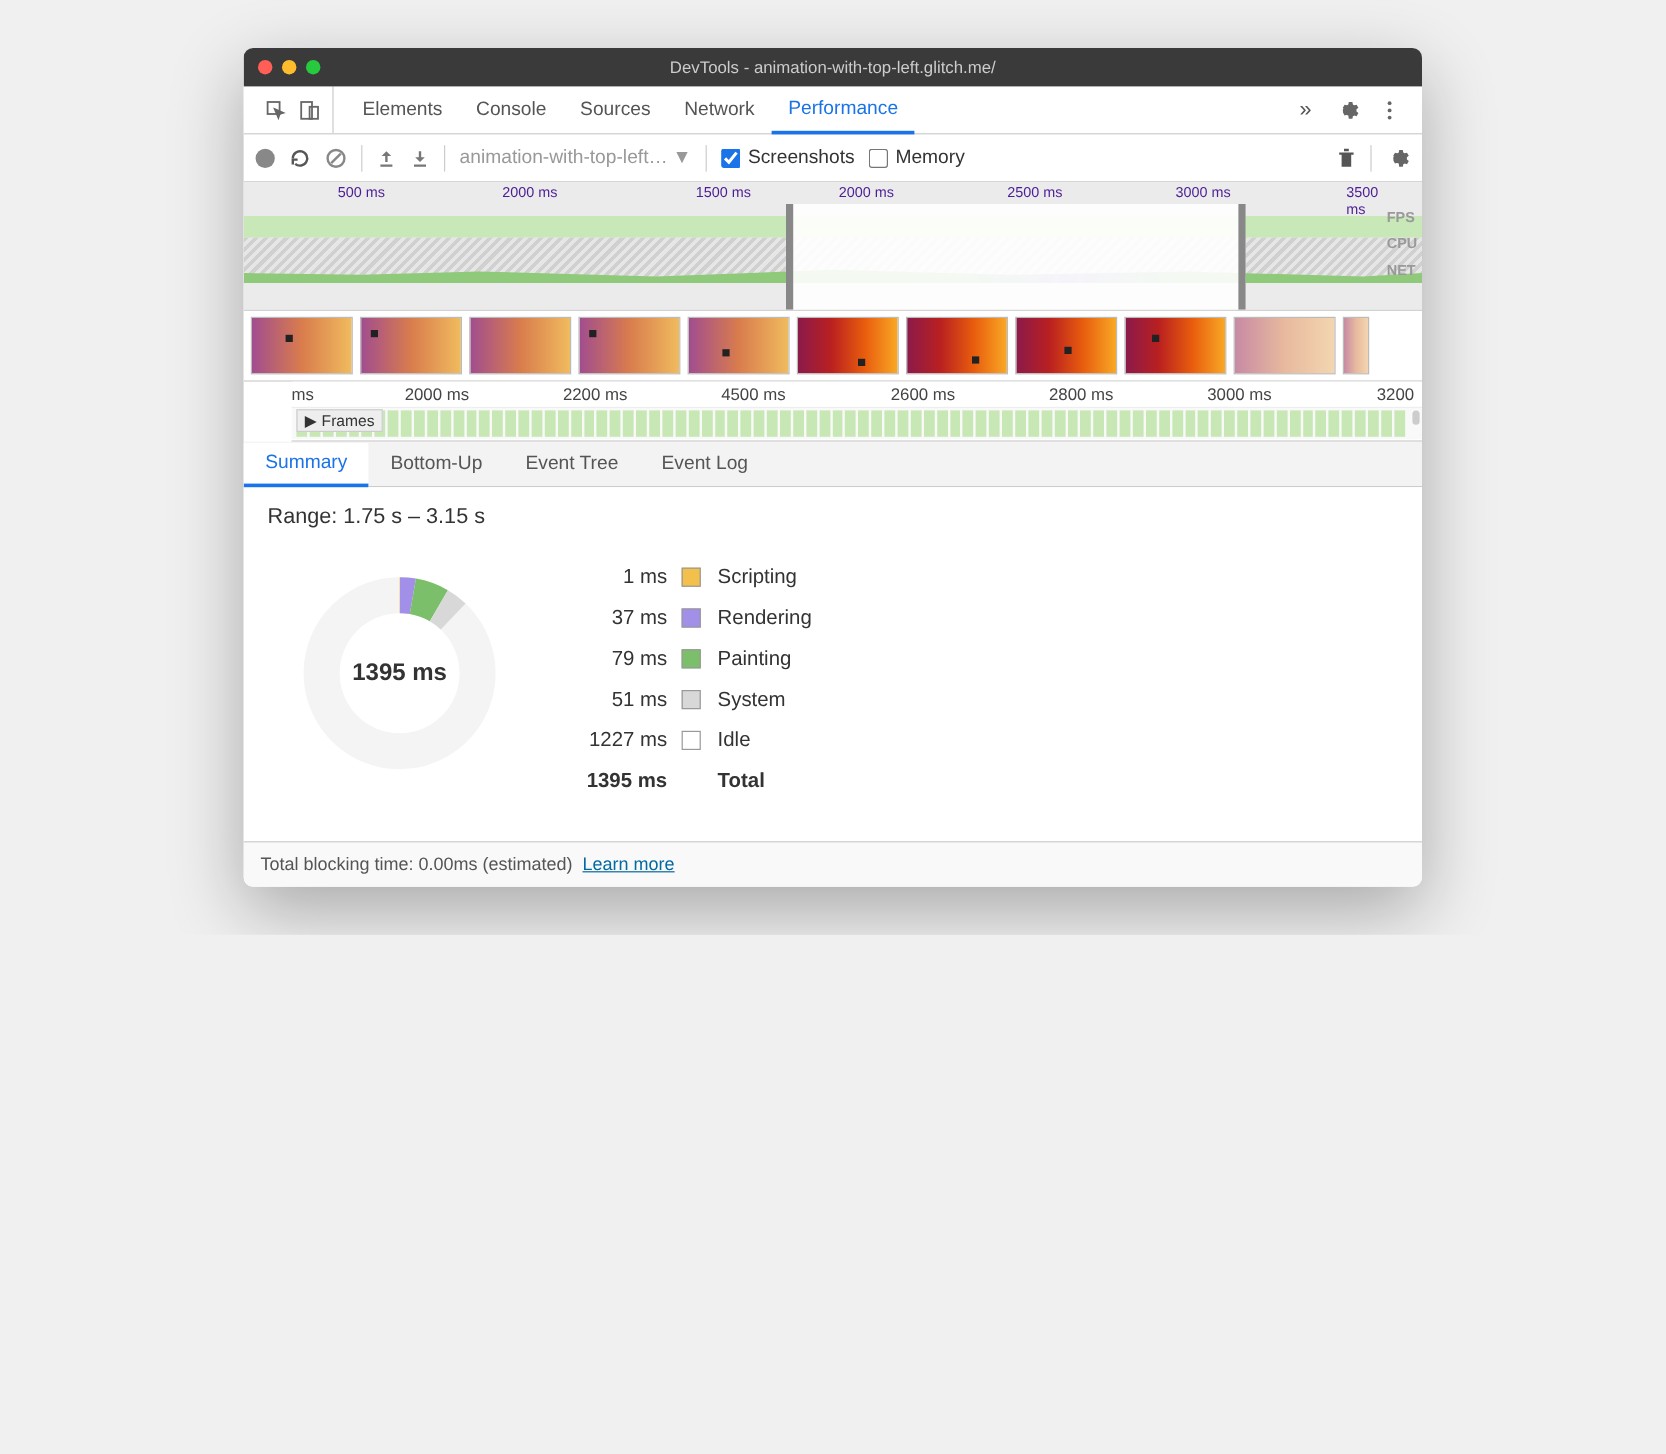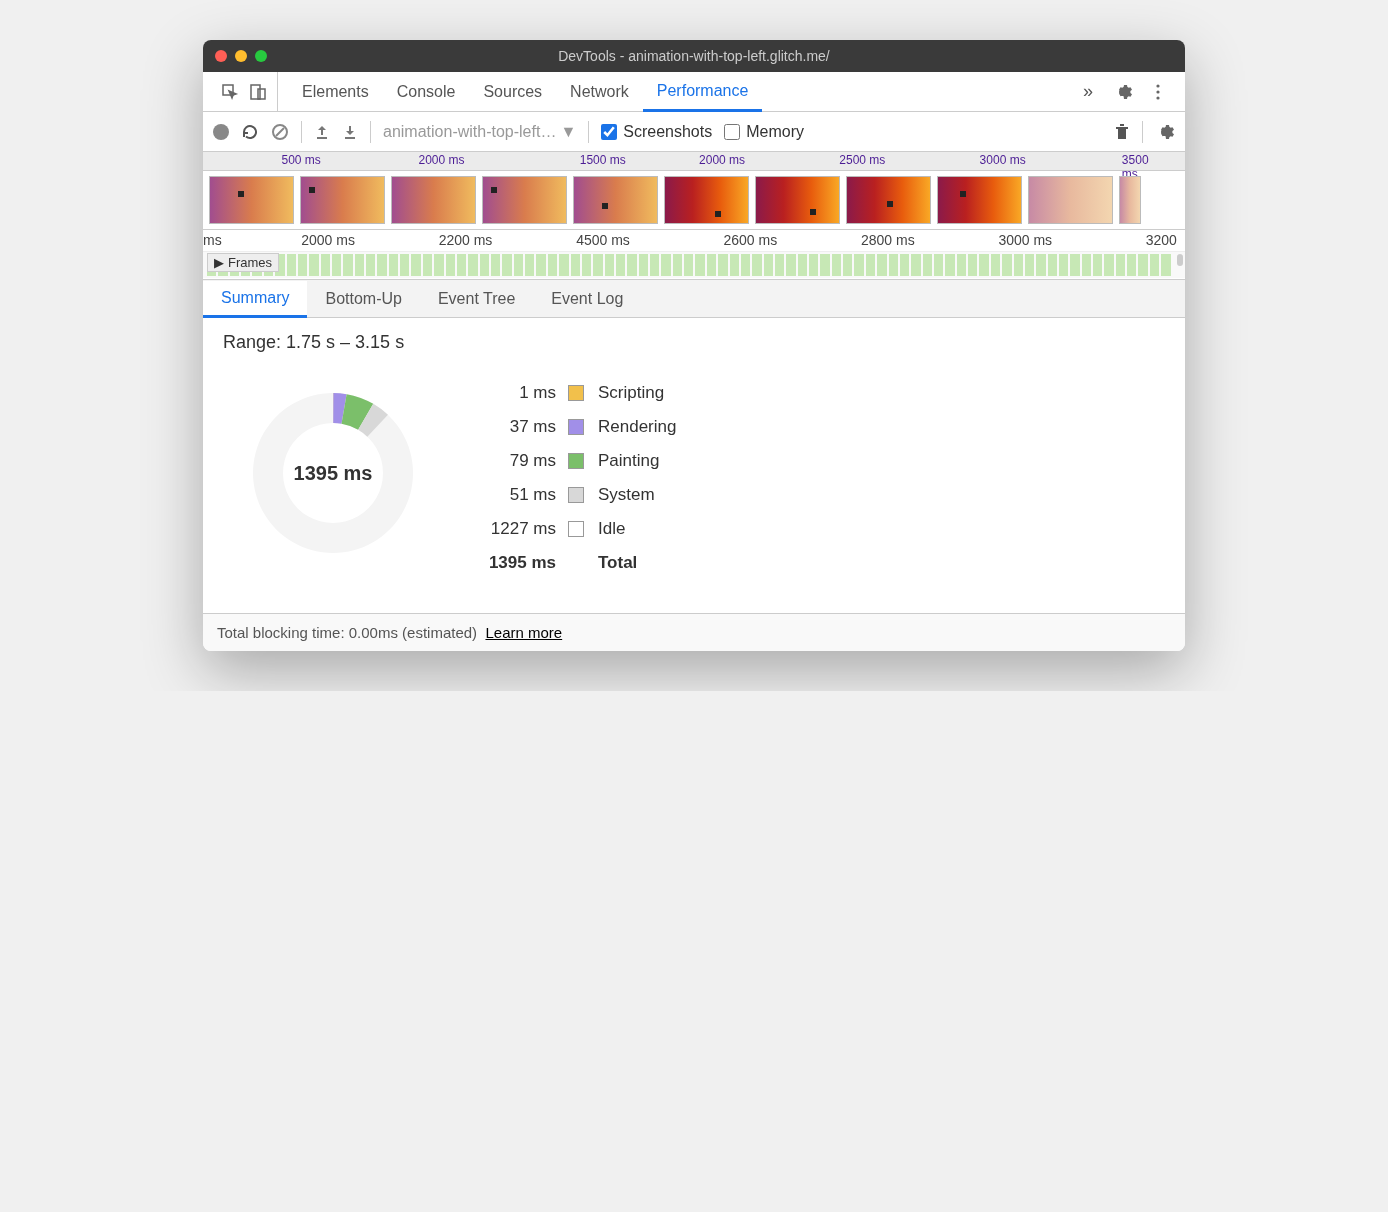--- a/index.html
+++ b/index.html
@@ -263,6 +263,21 @@
         <span class="overview-tick" style="left: 81.4286%;">3000 ms</span>
         <span class="overview-tick" style="left: 95.7143%;">3500 ms</span>
       </div>
+    <div class="overview-body">
+      <div class="fps-band">
+        <div class="fps-fill"></div>
+      </div>
+      <div class="cpu-band">
+          <div class="cpu-shape"></div>
+        </div>
+      <div class="net-band"></div>
+      <div class="selection" id="selection" style="left: 46%; right: 15%;"></div>
+      <div class="overview-labels">
+        <span>FPS</span>
+        <span>CPU</span>
+        <span>NET</span>
+      </div>
+    </div>
   </div>
 
   <div class="filmstrip">

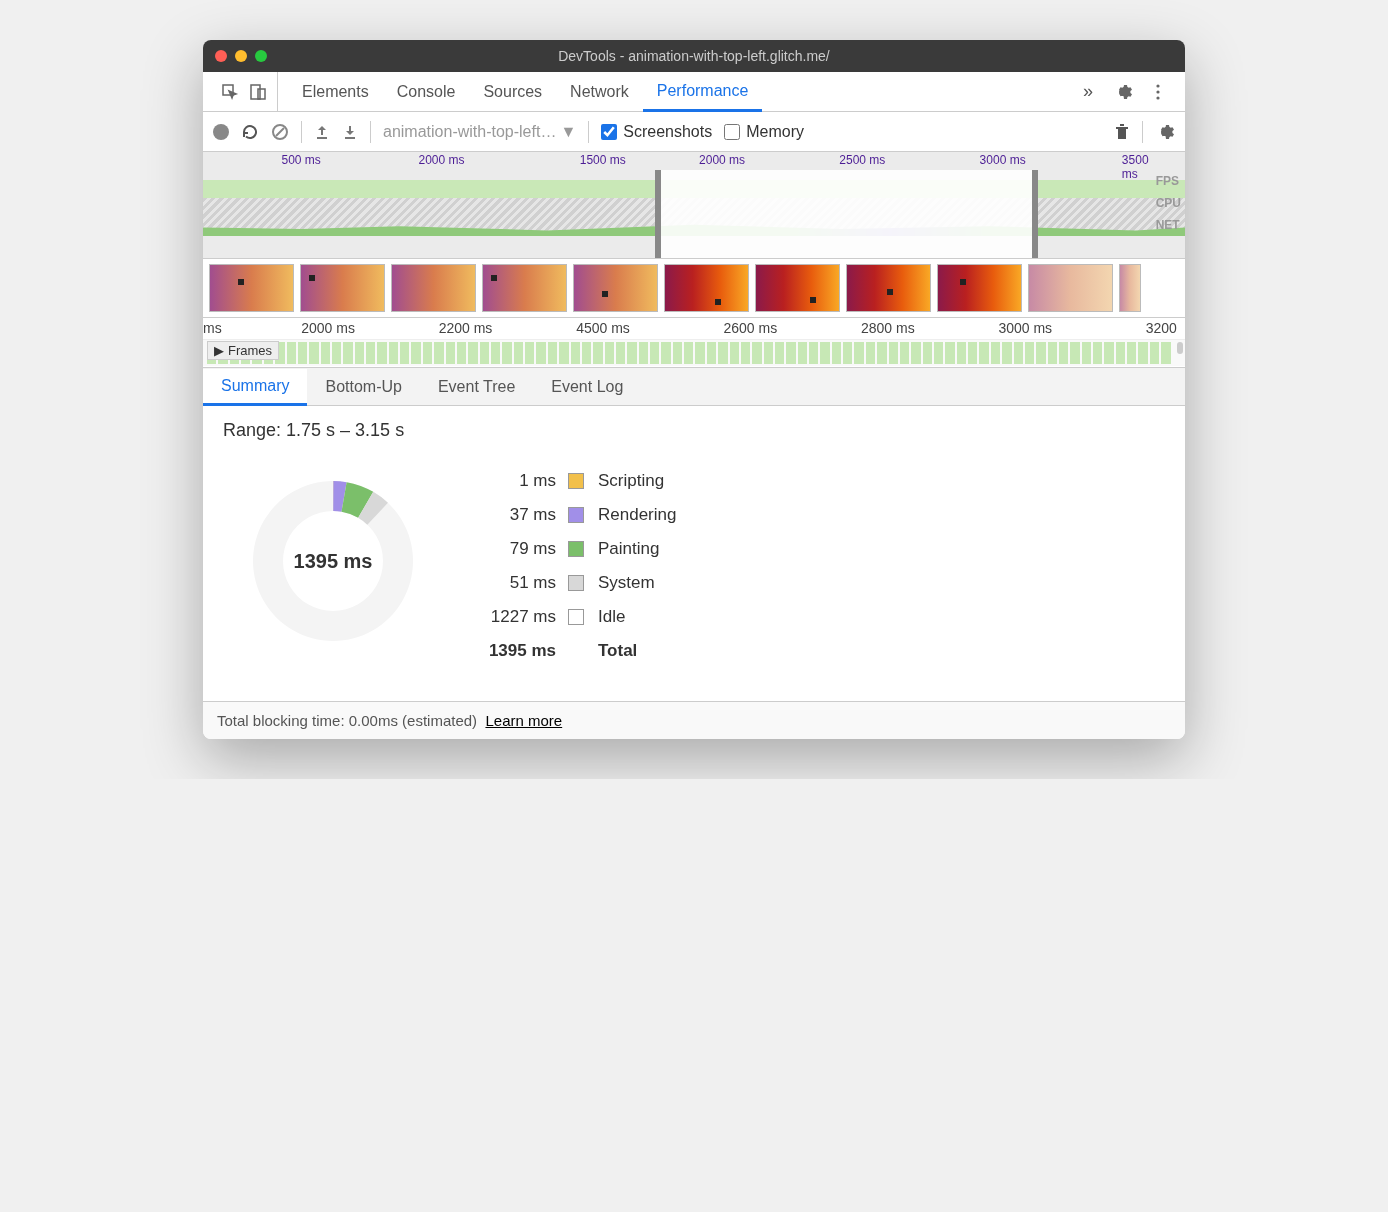--- a/index.html
+++ b/index.html
@@ -111,7 +111,7 @@
 .thumb .dot { position:absolute; width:6px; height:6px; background:#222; }
 
 
-.flame { border-bottom:1px solid #ccc; height: 50px; position:relative; background:#fff; }
+.flame { border-bottom:1px solid #ccc; height: 50px; position:relative; background:#fff;margin-left:40px; }
 .flame-ticks { position:relative; height:22px; border-bottom:1px solid #eee; font-size:14px; color:#444; }
 .flame-tick { position:absolute; top:2px; }
 .flame-body { position:relative; height:26px; background:#f9f9f9;}

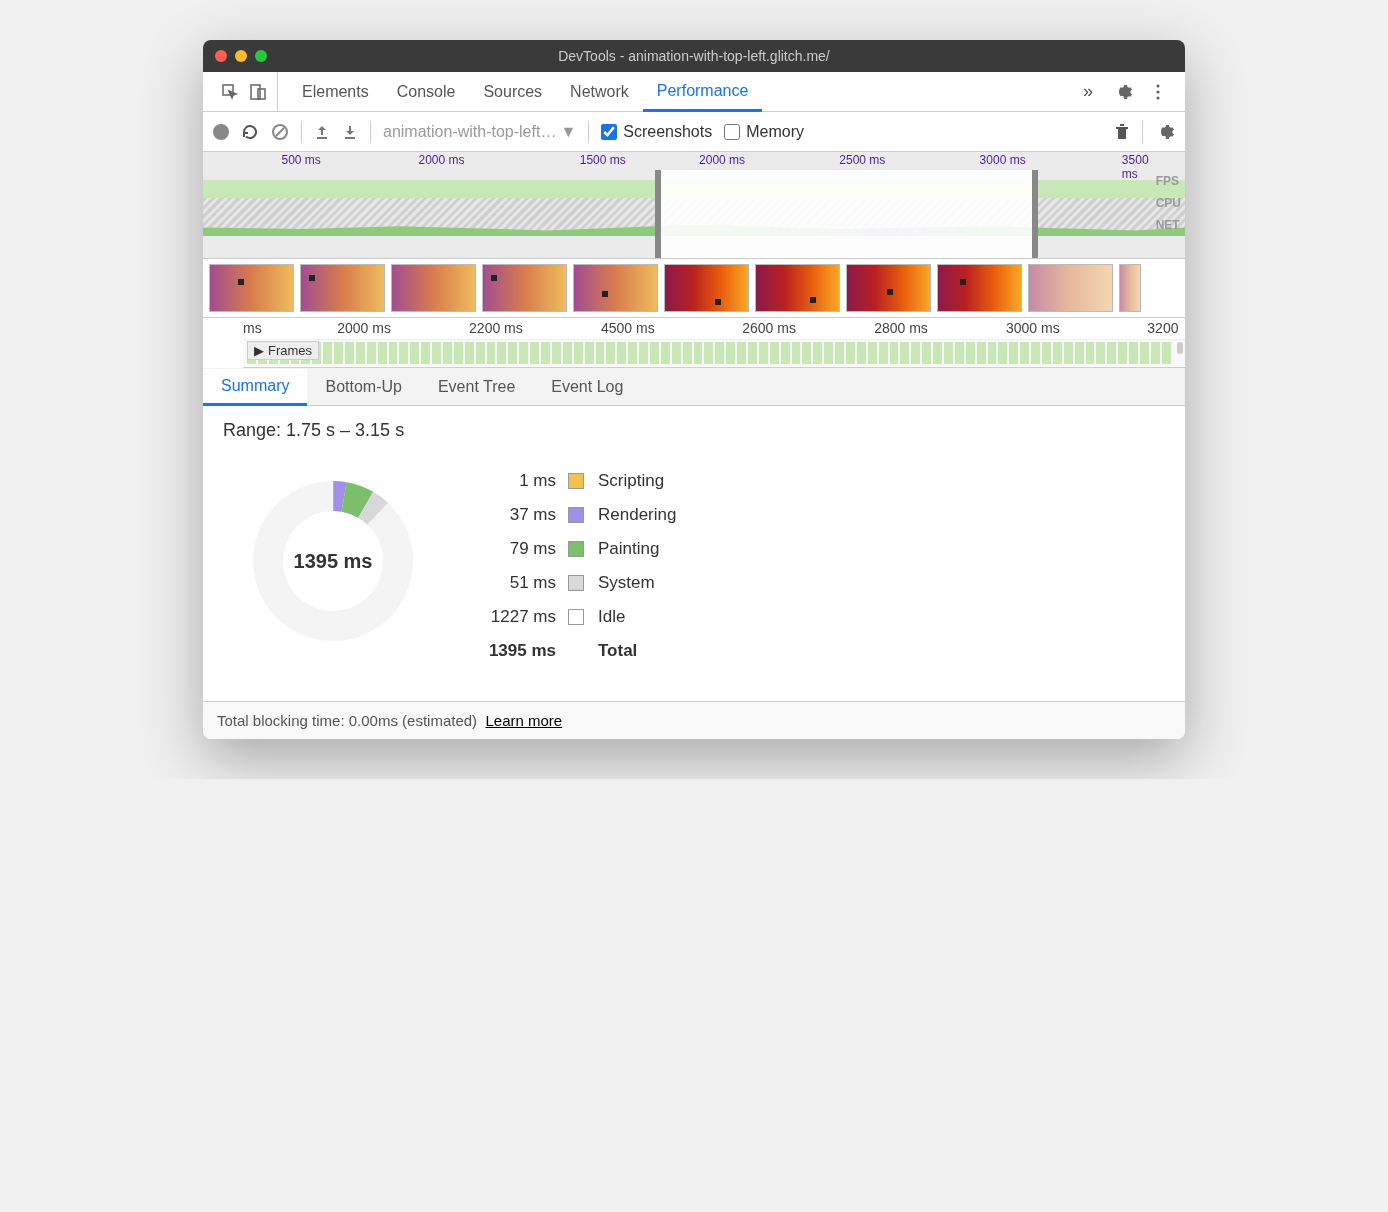--- a/index.html
+++ b/index.html
@@ -141,7 +141,7 @@
 
 
 .footer { border-top:1px solid #ccc; padding:10px 14px; font-size:15px; color:#555; background:#f9f9f9; }
-.footer a { color:#000000; text-decoration:underline; }
+.footer a { color:#0369a1; text-decoration:underline; }
 
 svg { display:block; }
 </style>

